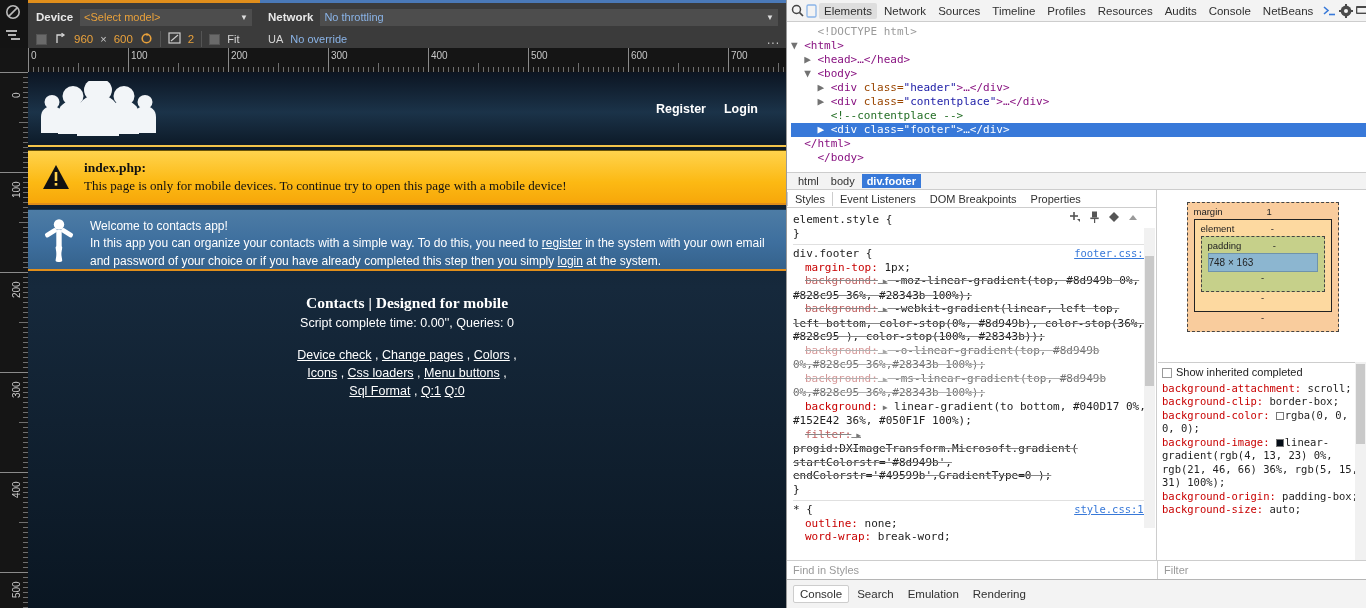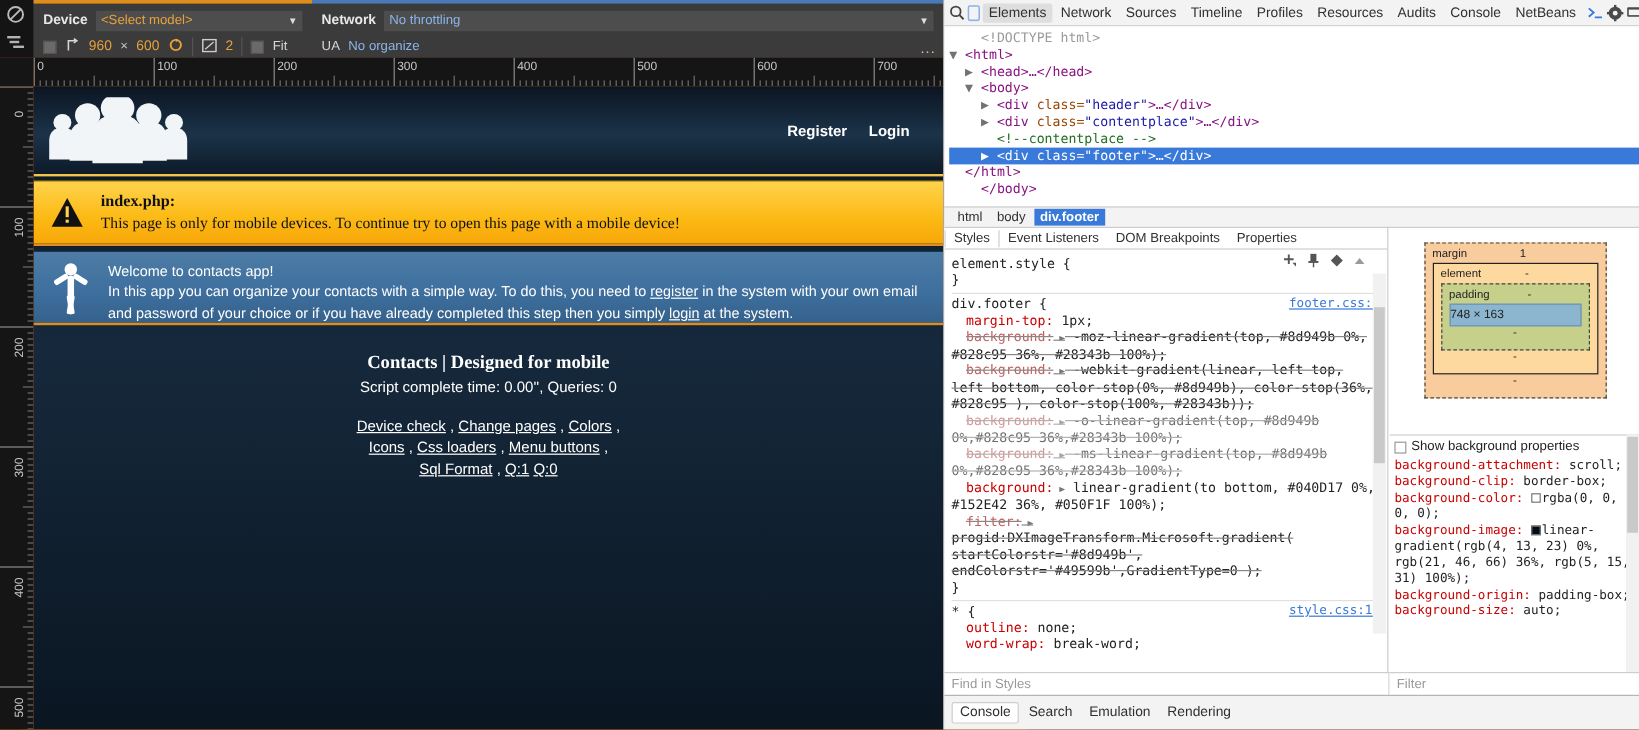--- a/index.html
+++ b/index.html
@@ -16,7 +16,7 @@
   
   #viewport-pane {
     position:absolute; left:0; top:0; width:874px; height:608px;
-    background:#f97316;
+    background:#1d4ed8;
     border-radius:21px;
   }
 

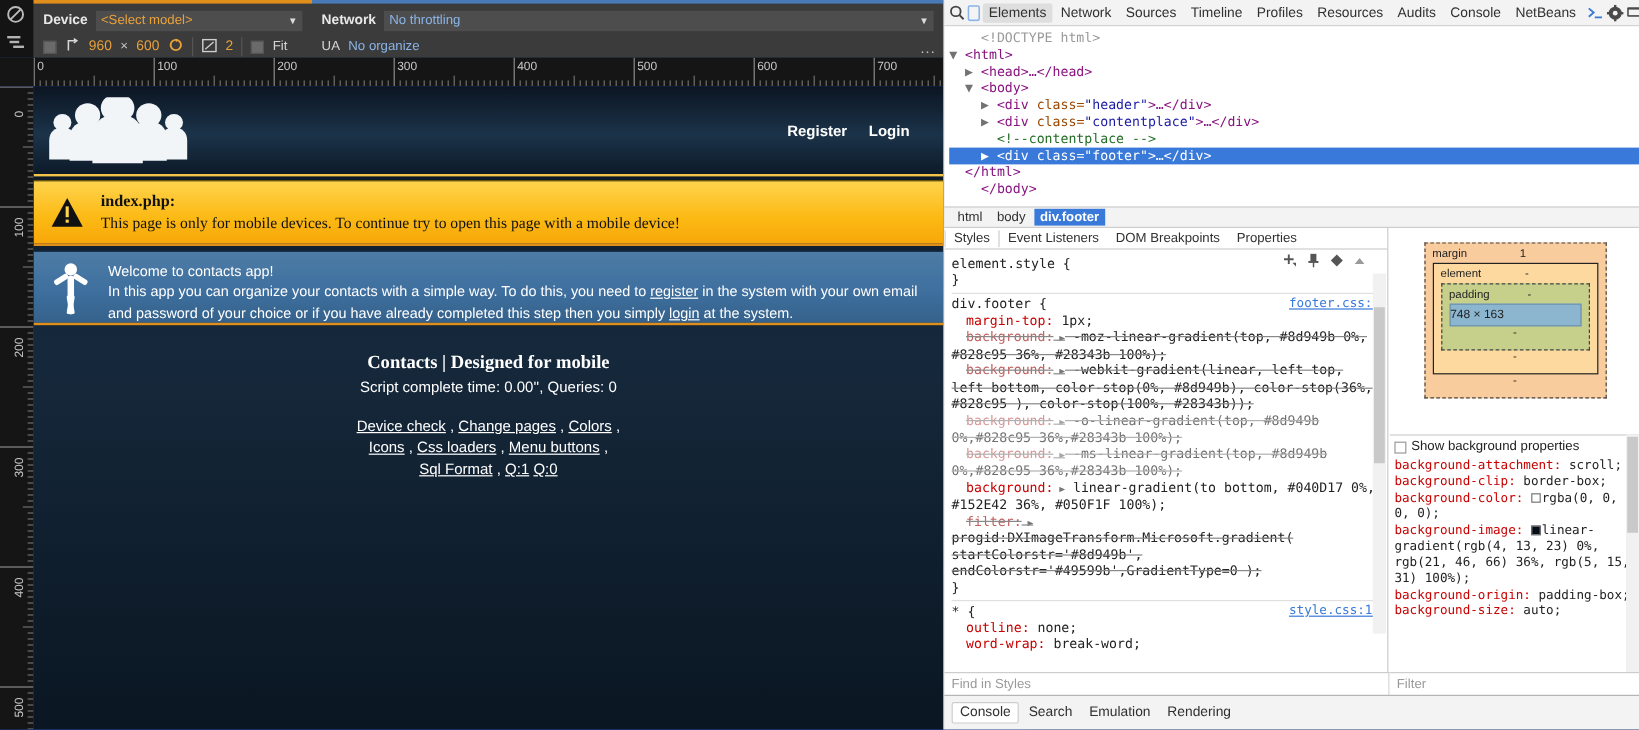--- a/index.html
+++ b/index.html
@@ -332,7 +332,7 @@
         </div>
         <div class="emu-row">
           <span class="sm-lbl">UA</span>
-          <span class="ua-val">No organize</span>
+          <span class="ua-val">No override</span>
         </div>
         <span class="emu-dots">...</span>
       </div>

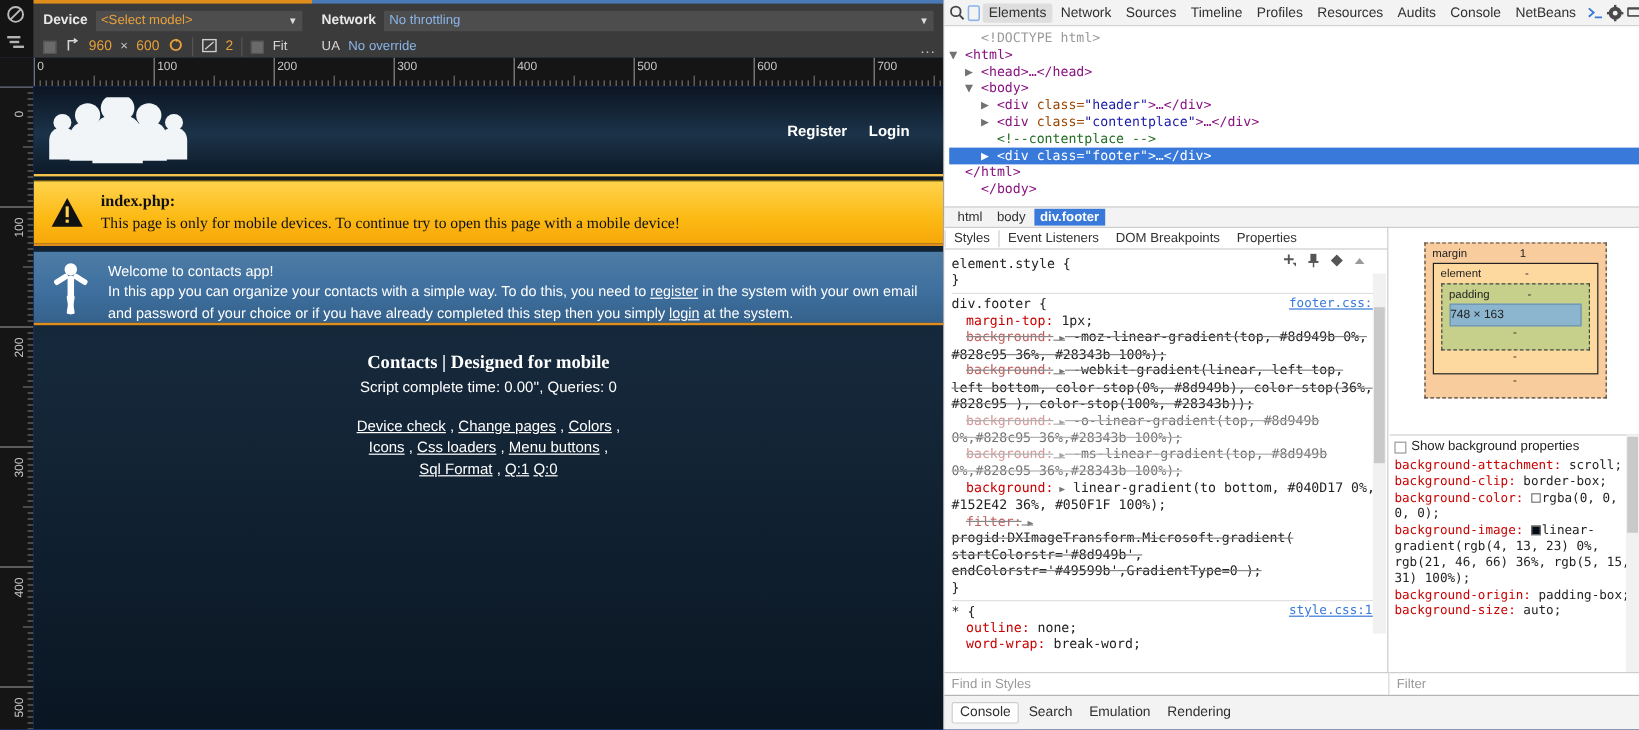--- a/index.html
+++ b/index.html
@@ -849,7 +849,7 @@
     <div class="comp-list">
       <div class="comp-chk">
         <span class="cbox"></span>
-        <span>Show background properties</span>
+        <span>Show inherited completed</span>
       </div>
       <div id="comp-props">
           <div><span class="cp">background-attachment: </span><span class="cv">scroll;</span></div>

